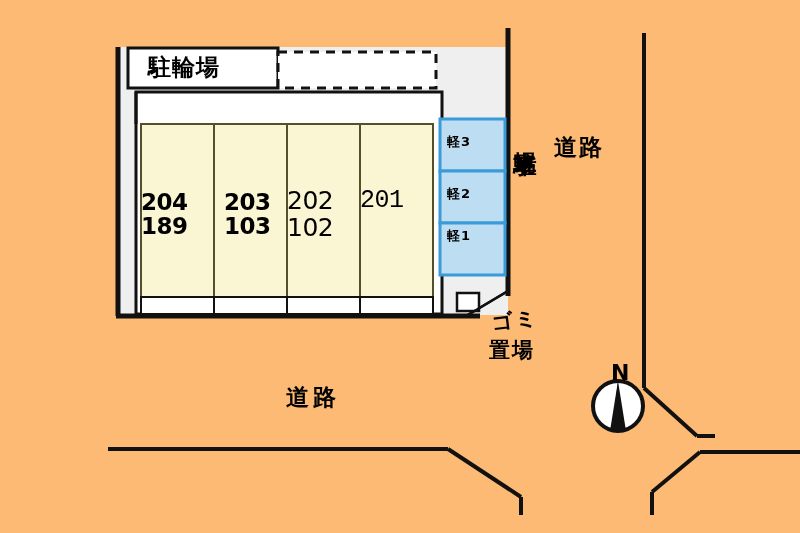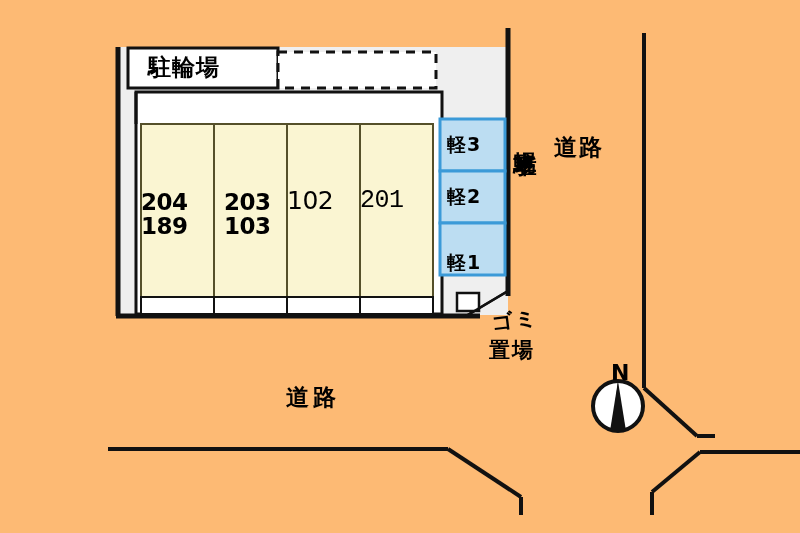--- a/index.html
+++ b/index.html
@@ -47,7 +47,7 @@
   .keicell-label {
     position: absolute;
     font-family: "DejaVu Sans", "Liberation Sans", sans-serif;
-    font-size: 19px;
+    font-size: 13px;
     font-weight: bold;
     color: #000000;
     line-height: 1;

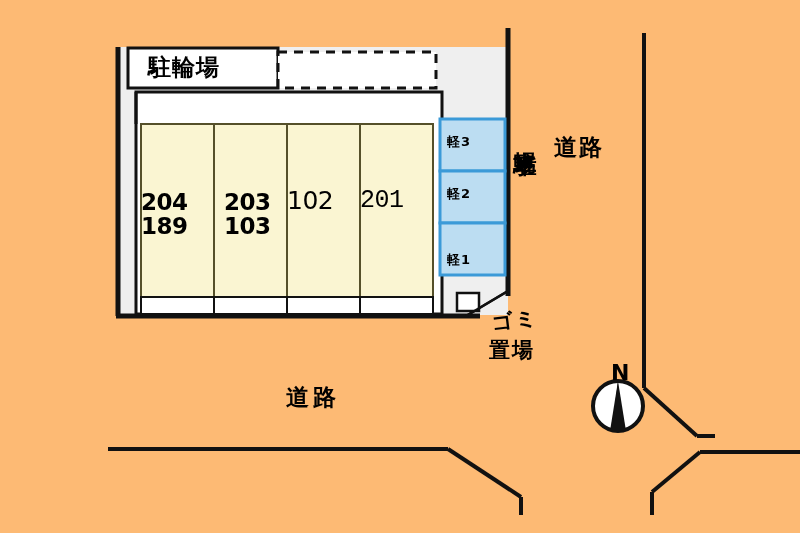--- a/index.html
+++ b/index.html
@@ -188,6 +188,7 @@
   </div>
 
   <div class="unit-num reg" style="left:287px; top:188px; width:73px;">
+    <div>202</div>
     <div>102</div>
   </div>
 

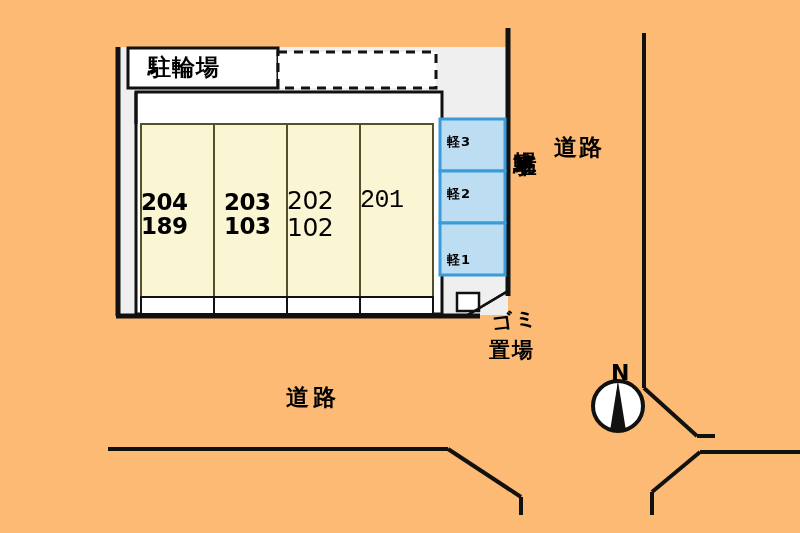--- a/index.html
+++ b/index.html
@@ -202,7 +202,7 @@
   <div class="keicell-label" style="left:447px; top:187px;">
     <span>軽</span><span>2</span>
   </div>
-  <div class="keicell-label" style="left:447px; top:253px;">
+  <div class="keicell-label" style="left:447px; top:229px;">
     <span>軽</span><span>1</span>
   </div>
 

